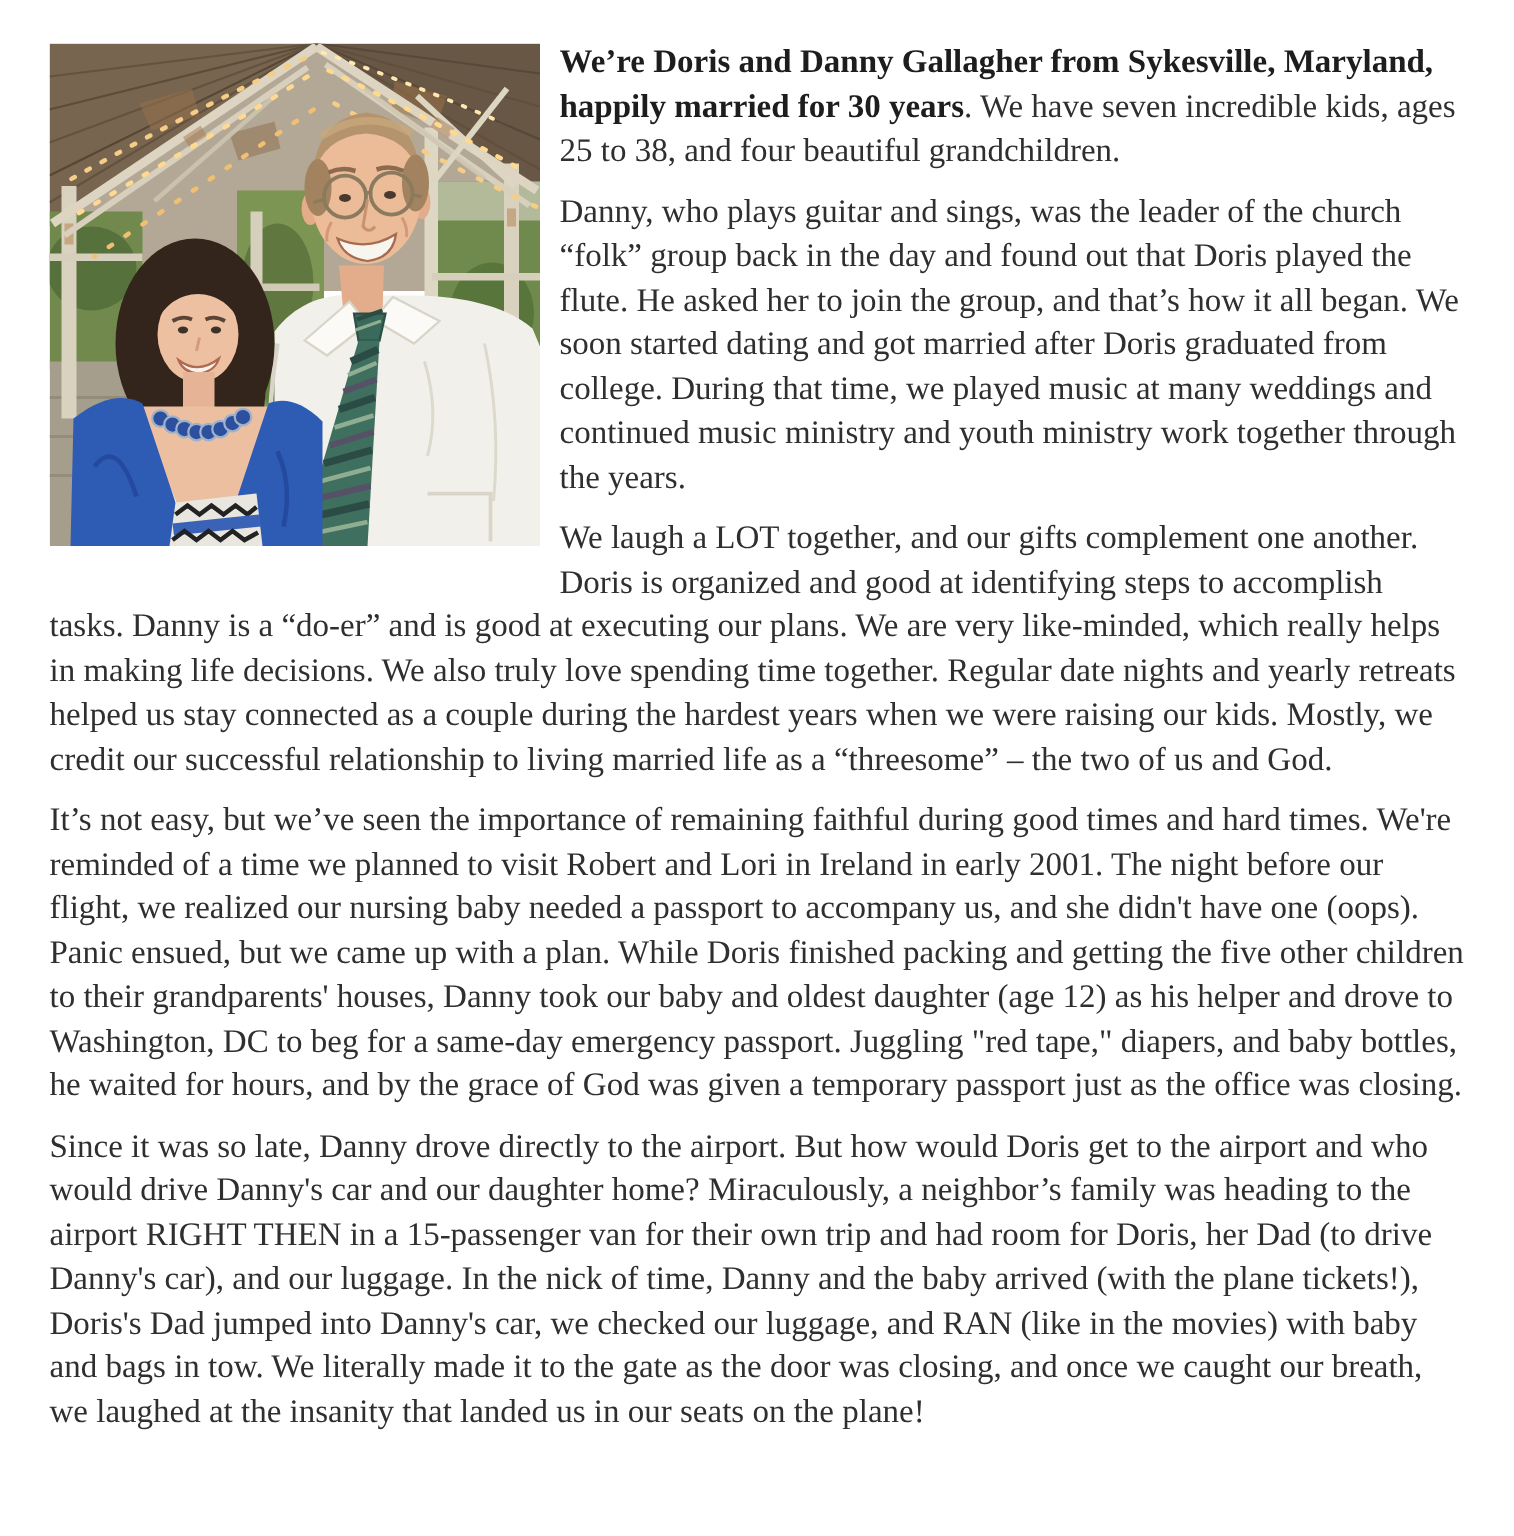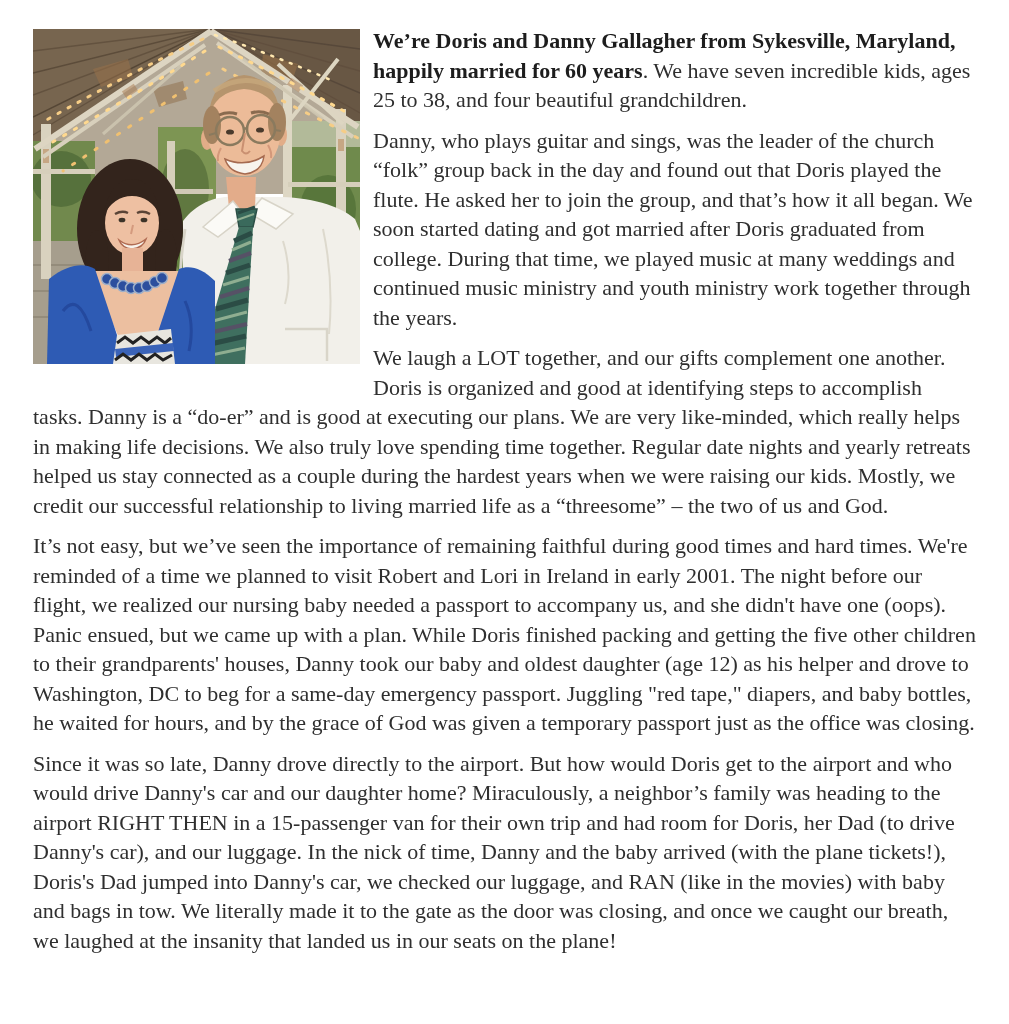--- a/index.html
+++ b/index.html
@@ -183,7 +183,7 @@
     </svg>
   </figure>
 
-  <p><strong>We’re Doris and Danny Gallagher from Sykesville, Maryland, happily married for 60 years</strong><span>. We have seven incredible kids, ages 25 to 38, and four beautiful grandchildren.</span></p>
+  <p><strong>We’re Doris and Danny Gallagher from Sykesville, Maryland, happily married for 30 years</strong><span>. We have seven incredible kids, ages 25 to 38, and four beautiful grandchildren.</span></p>
 
   <p>Danny, who plays guitar and sings, was the leader of the church “folk” group back in the day and found out that Doris played the flute. He asked her to join the group, and that’s how it all began. We soon started dating and got married after Doris graduated from college. During that time, we played music at many weddings and continued music ministry and youth ministry work together through the years.</p>
 

